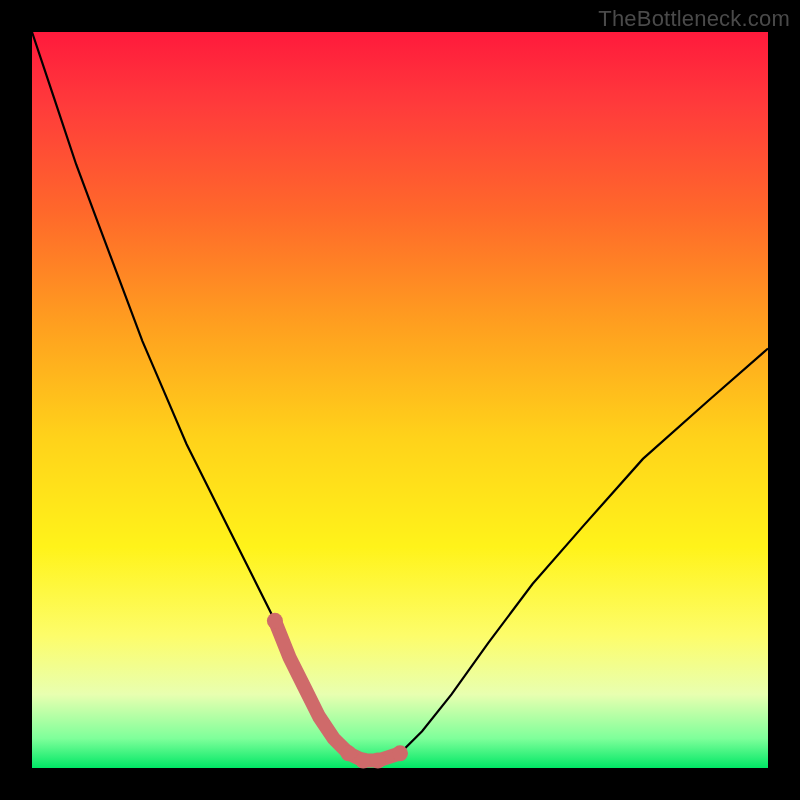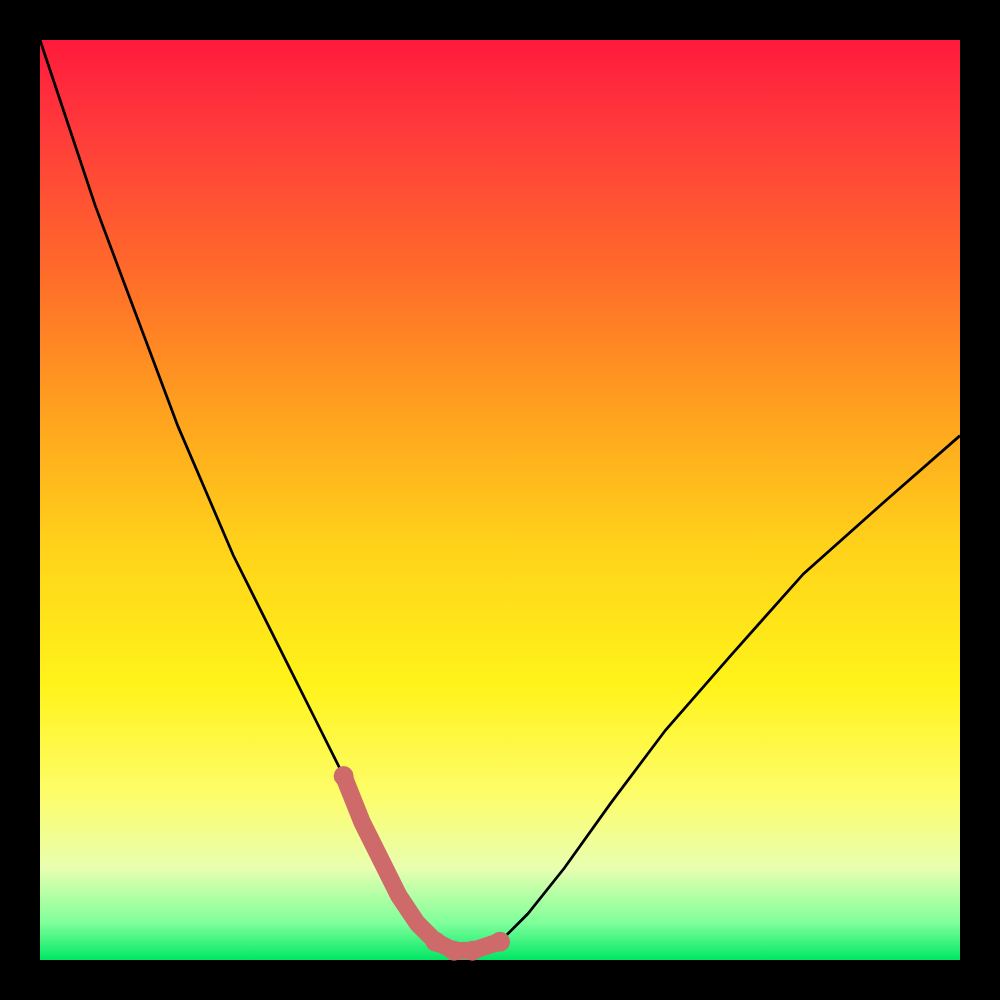--- a/index.html
+++ b/index.html
@@ -72,6 +72,7 @@
 <body>
 
 <div class="frame">
+  <div class="watermark">TheBottleneck.com</div>
 
   <div class="plot">
     <svg class="curve-layer" viewBox="0 0 736 736" preserveAspectRatio="none">

